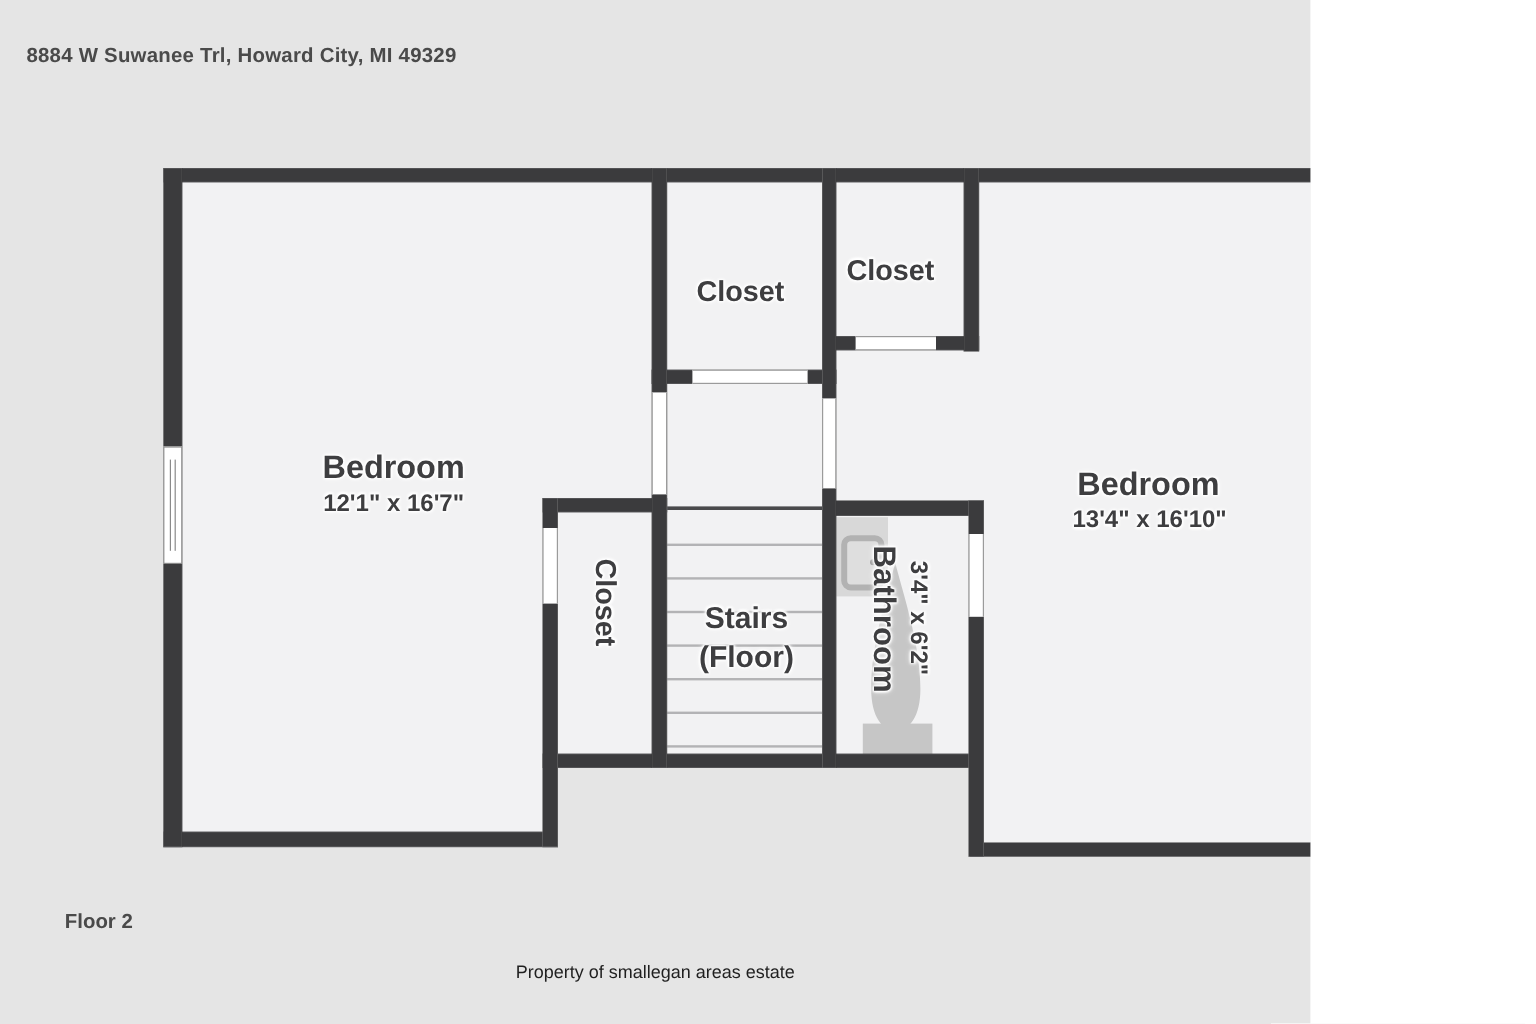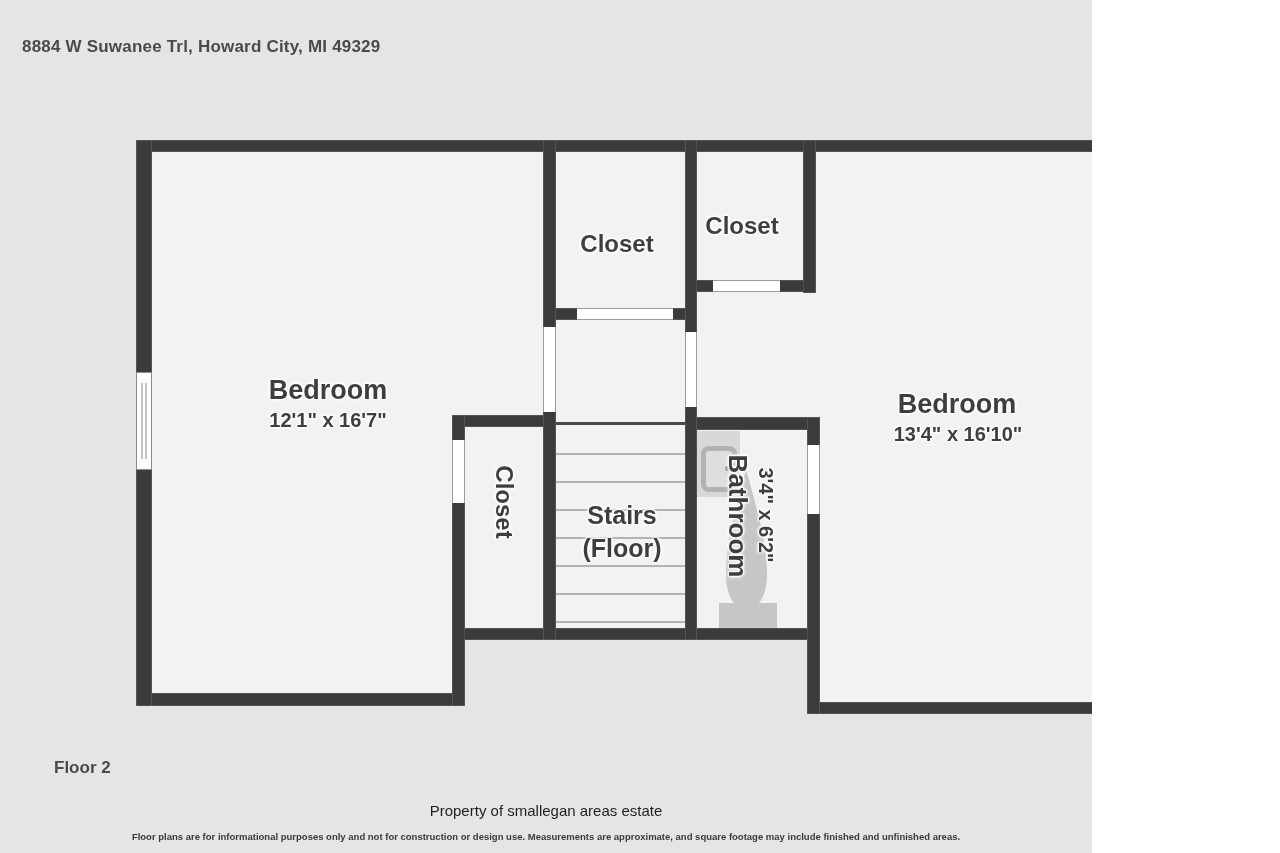--- a/index.html
+++ b/index.html
@@ -135,7 +135,6 @@
 
   <div class="floor-label">Floor 2</div>
   <div class="property-line">Property of smallegan areas estate</div>
-  <div class="disclaimer">Floor plans are for informational purposes only and not for construction or design use. Measurements are approximate, and square footage may include finished and unfinished areas.</div>
 </div>
 
 </body></html>

